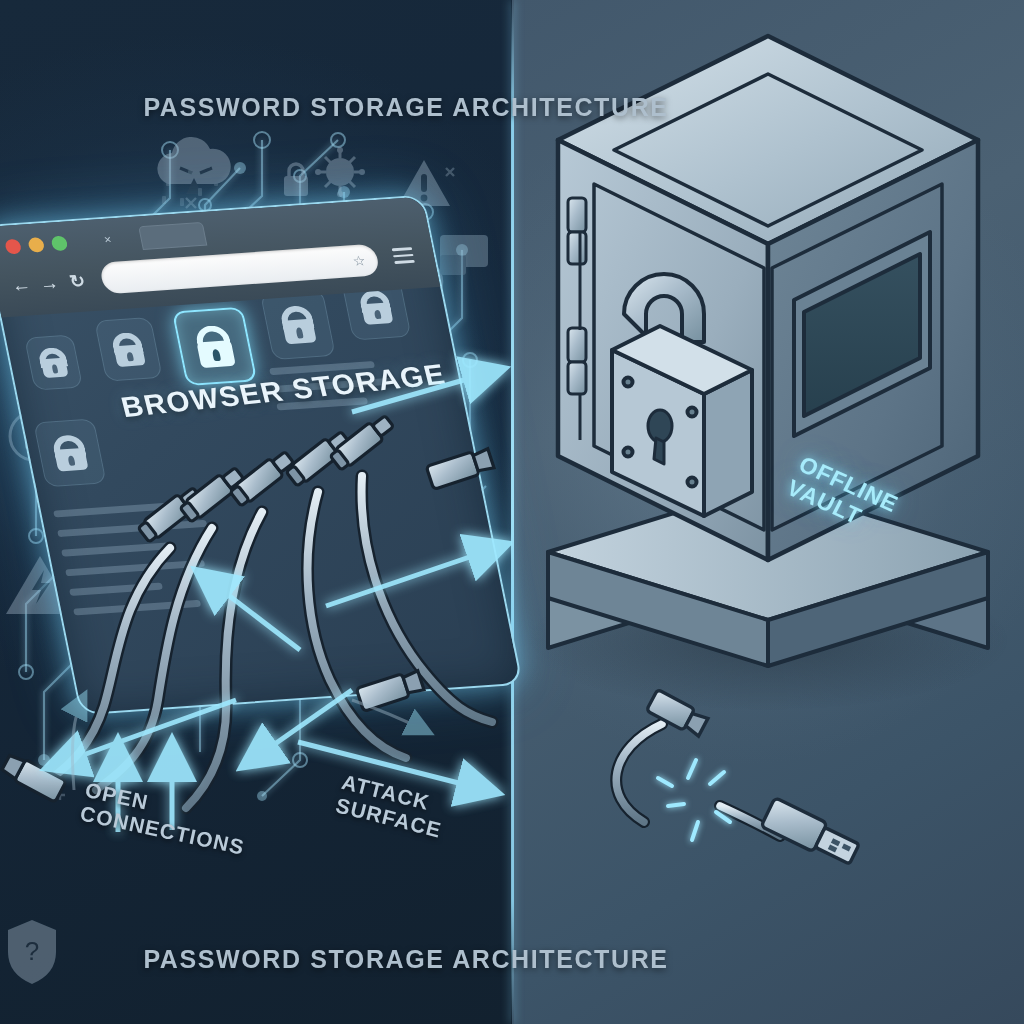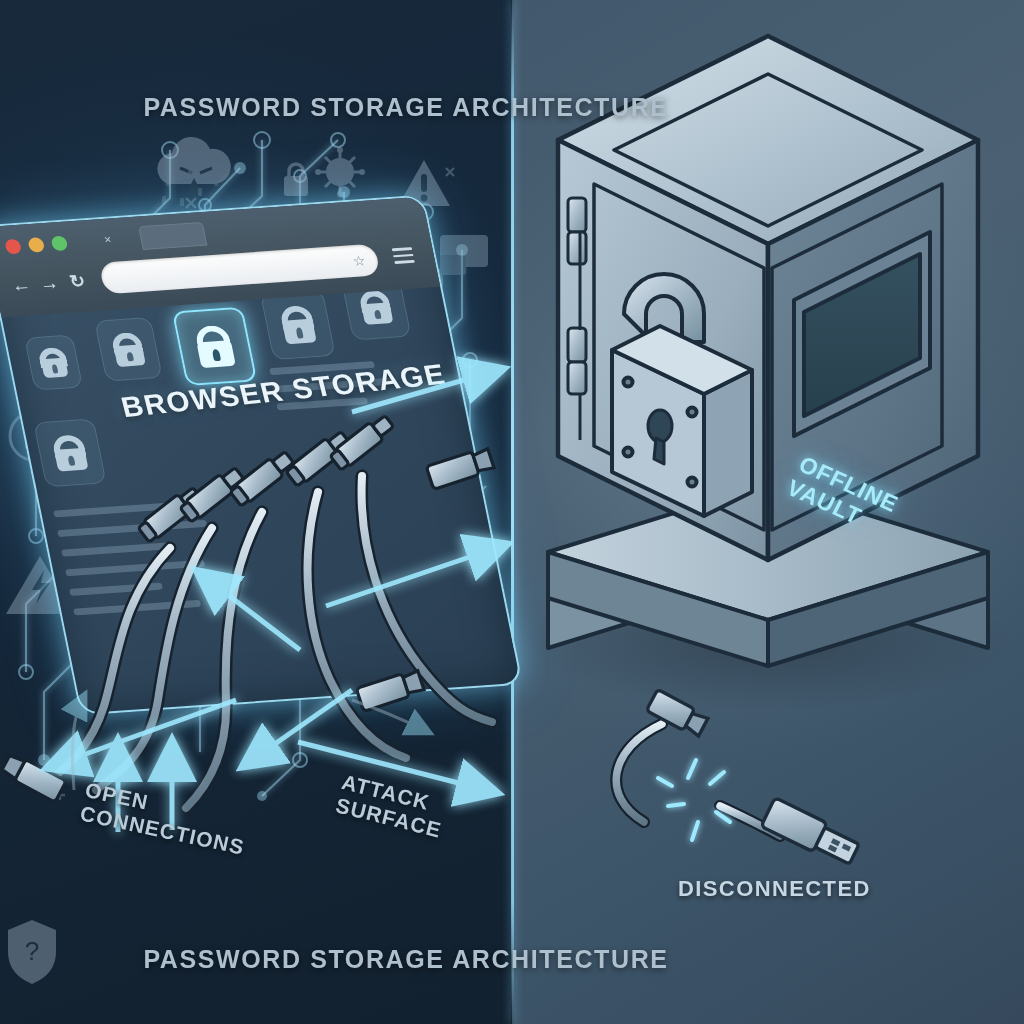--- a/index.html
+++ b/index.html
@@ -585,7 +585,6 @@
     <div>ATTACK</div>
     <div>SURFACE</div>
   </div>
-  <div class="callout" id="label-disconnected">DISCONNECTED</div>
 
   <div class="title" id="title-top">PASSWORD STORAGE ARCHITECTURE</div>
   <div class="title" id="title-bottom">PASSWORD STORAGE ARCHITECTURE</div>

